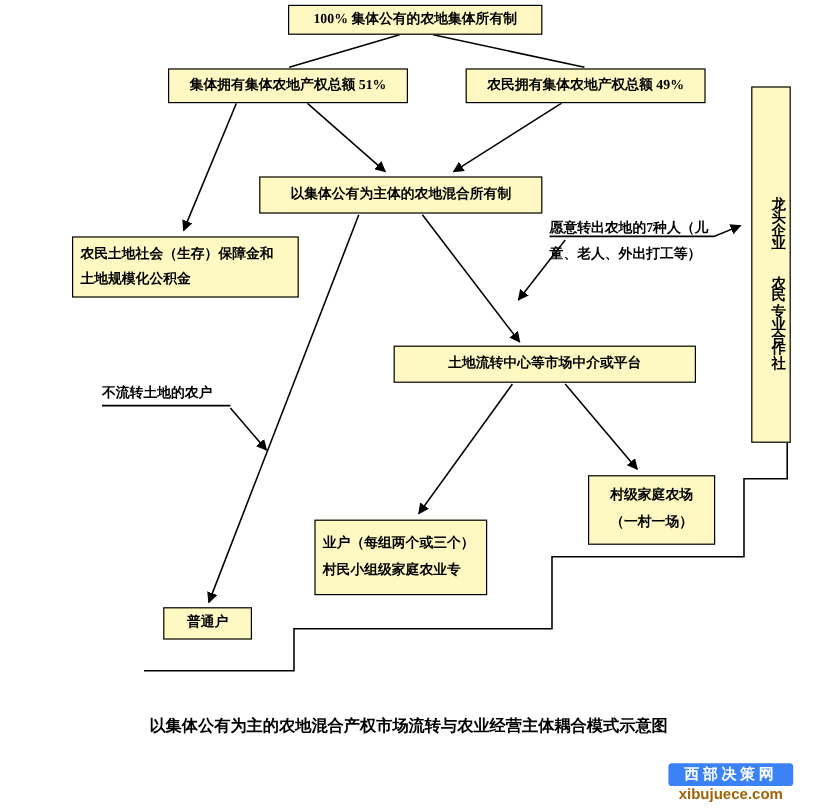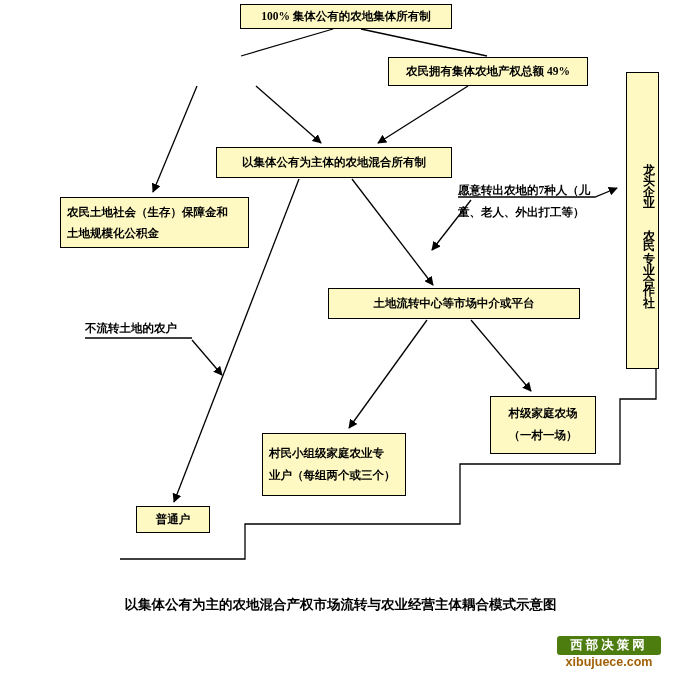--- a/index.html
+++ b/index.html
@@ -93,6 +93,9 @@
     <span>100%  集体公有的农地集体所有制</span>
   </div>
 
+  <div class="box b-51">
+    <span>集体拥有集体农地产权总额 51%</span>
+  </div>
 
   <div class="box b-49">
     <span>农民拥有集体农地产权总额 49%</span>

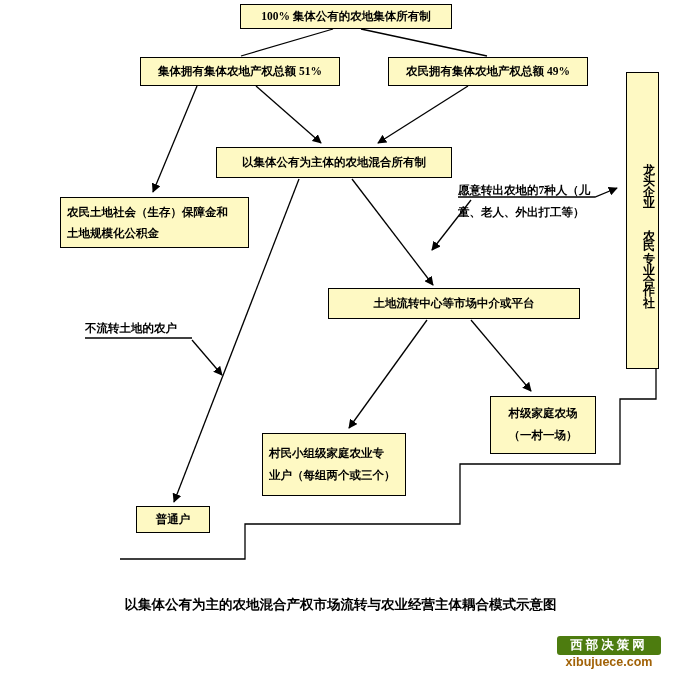--- a/index.html
+++ b/index.html
@@ -131,8 +131,8 @@
   </div>
 
   <div class="box b-group">
+    <div>业户（每组两个或三个）</div>
     <div>村民小组级家庭农业专</div>
-    <div>业户（每组两个或三个）</div>
   </div>
 
   <div class="box b-ordinary">

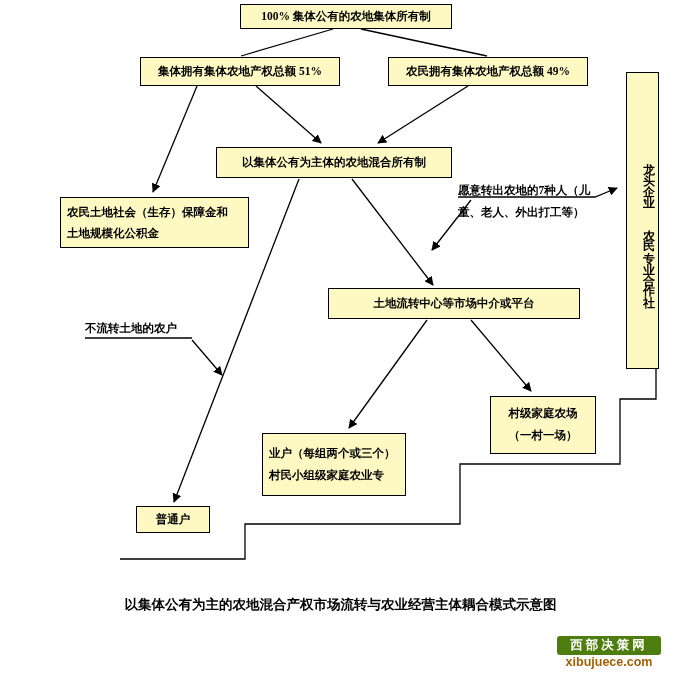--- a/index.html
+++ b/index.html
@@ -141,7 +141,7 @@
 
   <div class="caption">以集体公有为主的农地混合产权市场流转与农业经营主体耦合模式示意图</div>
 
-  <div class="wm-box" style="background: #4d7c0f;">
+  <div class="wm-box" style="background: #3b82f6;">
     <span>西部决策网</span>
   </div>
   <div class="wm-url" style="color: #a16207;">xibujuece.com</div>

